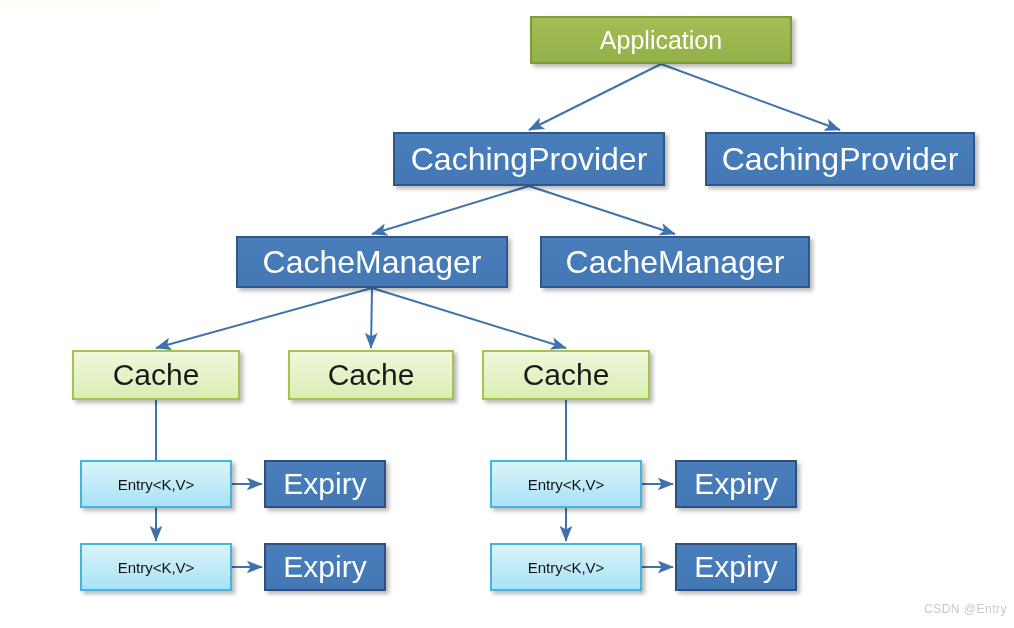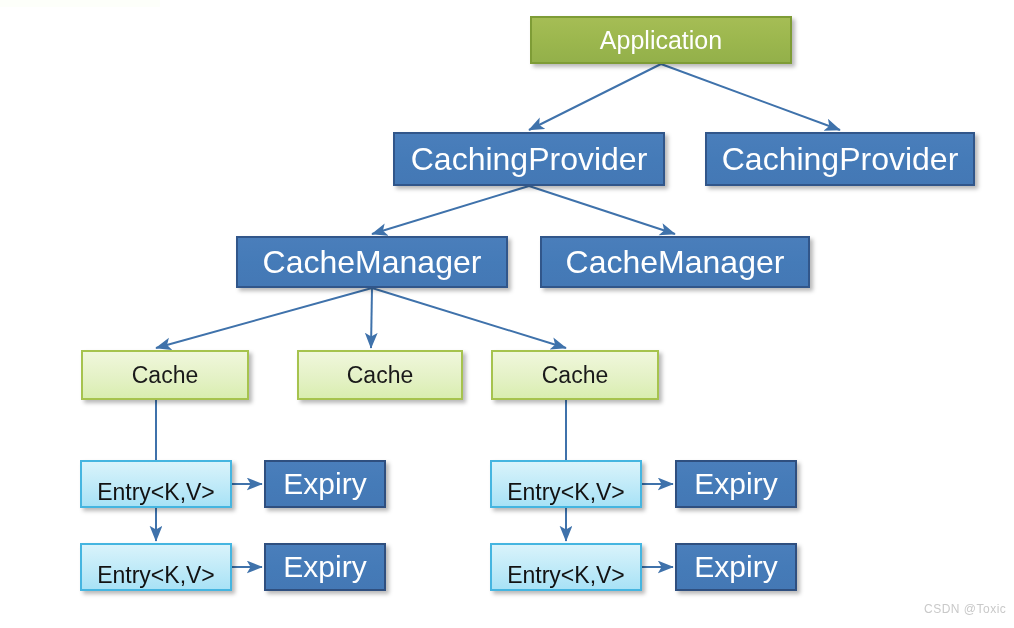--- a/index.html
+++ b/index.html
@@ -53,8 +53,7 @@
     background: linear-gradient(to bottom, #f0f7dc 0%, #e3f1c4 60%, #d9eeb0 100%);
     border: 2px solid #a6c34e;
     color: #1a1a1a;
-    font-size: 23px;
-    margin-left: 9px;
+    font-size: 30px;
   }
   .node-entry {
     background: linear-gradient(to bottom, #d9f3fb 0%, #bfeaf8 55%, #a8e2f6 100%);

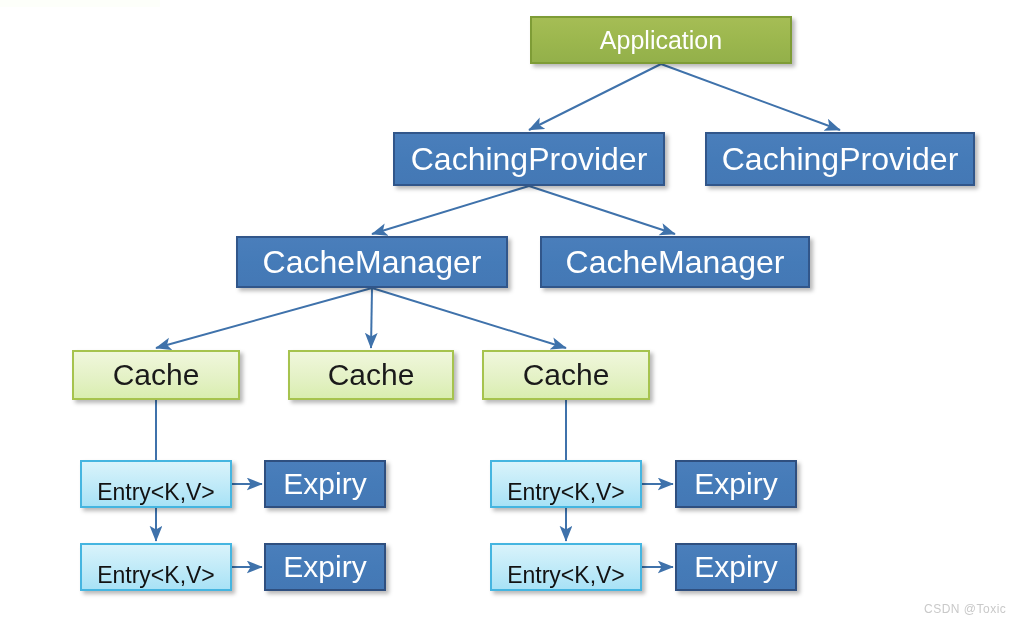--- a/index.html
+++ b/index.html
@@ -59,8 +59,7 @@
     background: linear-gradient(to bottom, #d9f3fb 0%, #bfeaf8 55%, #a8e2f6 100%);
     border: 2px solid #45b5e0;
     color: #121212;
-    font-size: 23px;
-    align-items: flex-end;
+    font-size: 15px;
   }
   .node-expiry {
     background: linear-gradient(to bottom, #4a7ebb 0%, #457bb8 50%, #4478b5 100%);

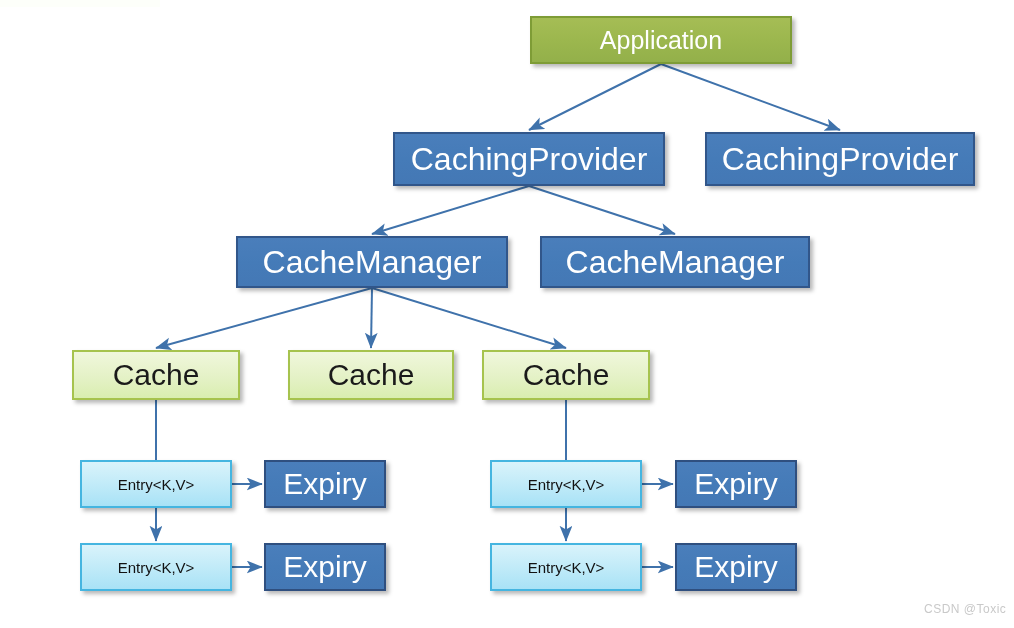--- a/index.html
+++ b/index.html
@@ -165,7 +165,7 @@
       </div>
     </div>
 
-  <div class="watermark" style="left:924px; top:602px;">CSDN @Toxic</div>
+  <div class="watermark" style="left:924px; top:602px;">CSDN @Entry</div>
 
 </div>
 

